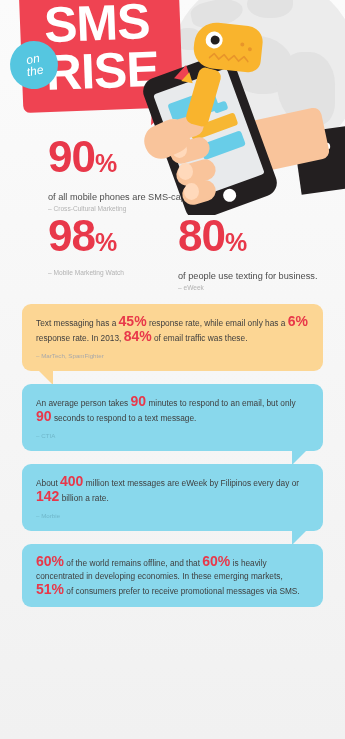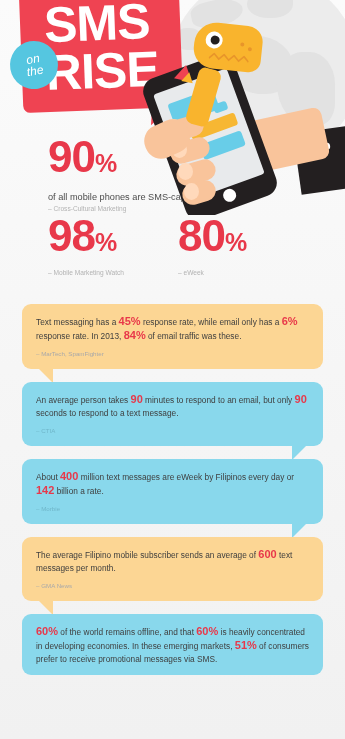--- a/index.html
+++ b/index.html
@@ -343,6 +343,7 @@
     </div>
     <div class="stat s80">
       <div class="stat-num"><span>80</span><span class="pct">%</span></div>
+      <div class="stat-desc">of people use texting for business.</div>
       <div class="stat-src">– eWeek</div>
     </div>
   </div>

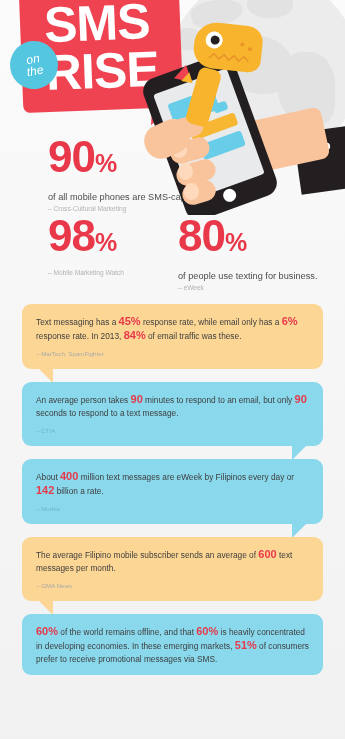--- a/index.html
+++ b/index.html
@@ -237,7 +237,7 @@
     font-size: 8.3px;
     line-height: 13px;
   }
-  .bubble .hl { color: #e8384a; font-weight: bold; font-size: 11px; }
+  .bubble .hl { color: #e8384a; font-weight: bold; font-size: 14px; }
   .bubble .src {
     display: block;
     margin-top: 4px;

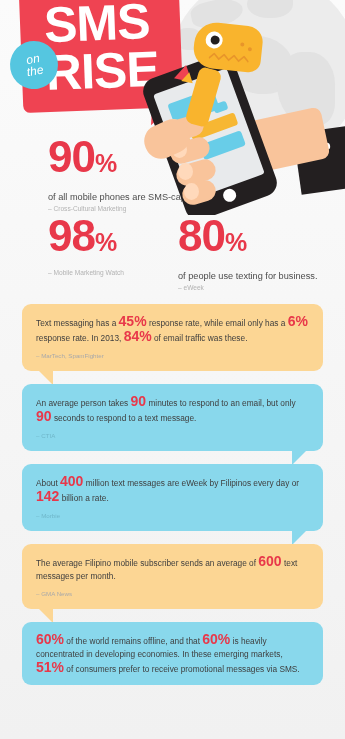--- a/index.html
+++ b/index.html
@@ -361,10 +361,6 @@
         <p><span>About </span><span class="hl">400</span><span> million text messages are eWeek by Filipinos every day or </span><span class="hl">142</span><span> billion a rate.</span><span class="src">– Morbie</span></p>
         <div class="tail tail-right"></div>
       </div>
-      <div class="bubble orange">
-        <p><span>The average Filipino mobile subscriber sends an average of </span><span class="hl">600</span><span> text messages per month.</span><span class="src">– GMA News</span></p>
-        <div class="tail tail-left"></div>
-      </div>
       <div class="bubble blue">
         <p><span class="hl">60%</span><span> of the world remains offline, and that </span><span class="hl">60%</span><span> is heavily concentrated in developing economies. In these emerging markets, </span><span class="hl">51%</span><span> of consumers prefer to receive promotional messages via SMS.</span></p>
       </div>

